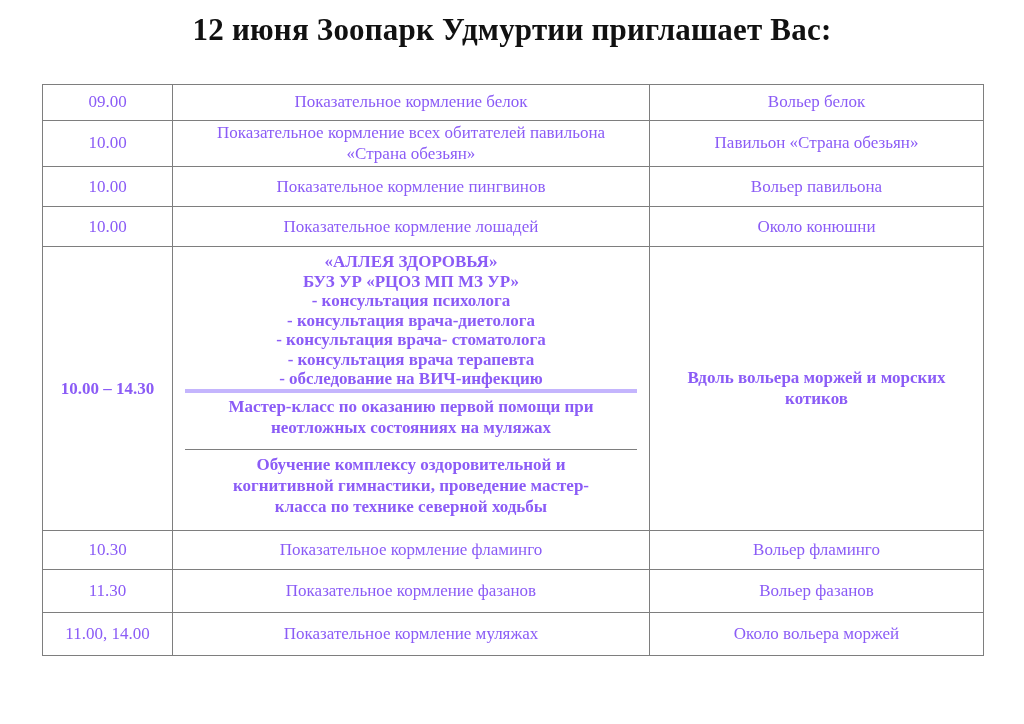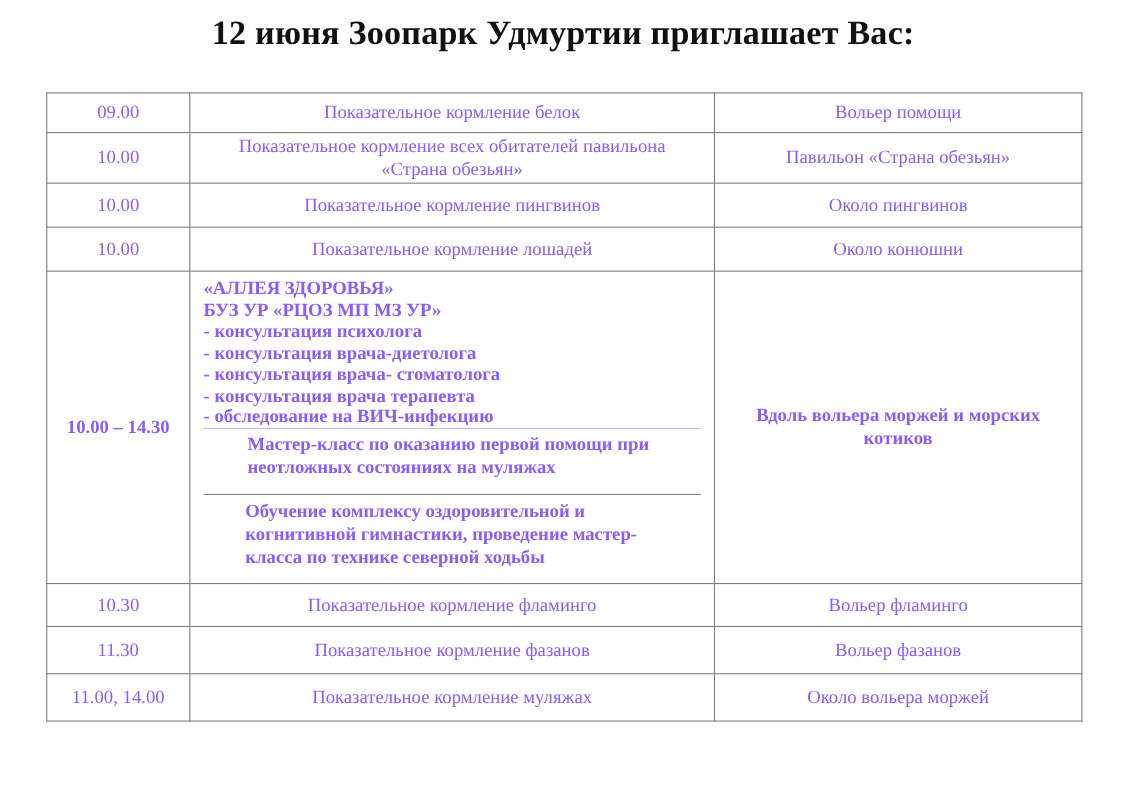--- a/index.html
+++ b/index.html
@@ -109,7 +109,7 @@
     <tr class="r1">
       <td>09.00</td>
       <td>Показательное кормление белок</td>
-      <td>Вольер помощи</td>
+      <td>Вольер белок</td>
     </tr>
     <tr class="r2">
       <td>10.00</td>

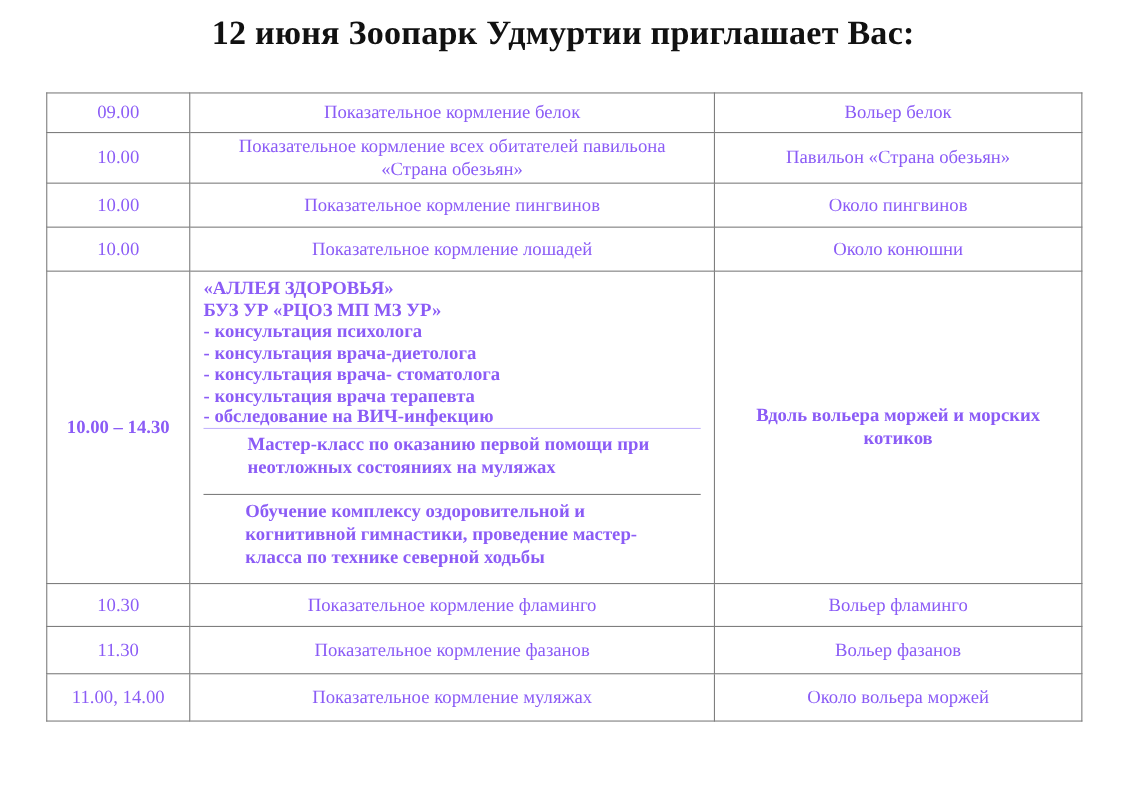--- a/index.html
+++ b/index.html
@@ -119,7 +119,7 @@
     <tr class="r3">
       <td>10.00</td>
       <td>Показательное кормление пингвинов</td>
-      <td>Около пингвинов</td>
+      <td>Вольер павильона</td>
     </tr>
     <tr class="r4">
       <td>10.00</td>

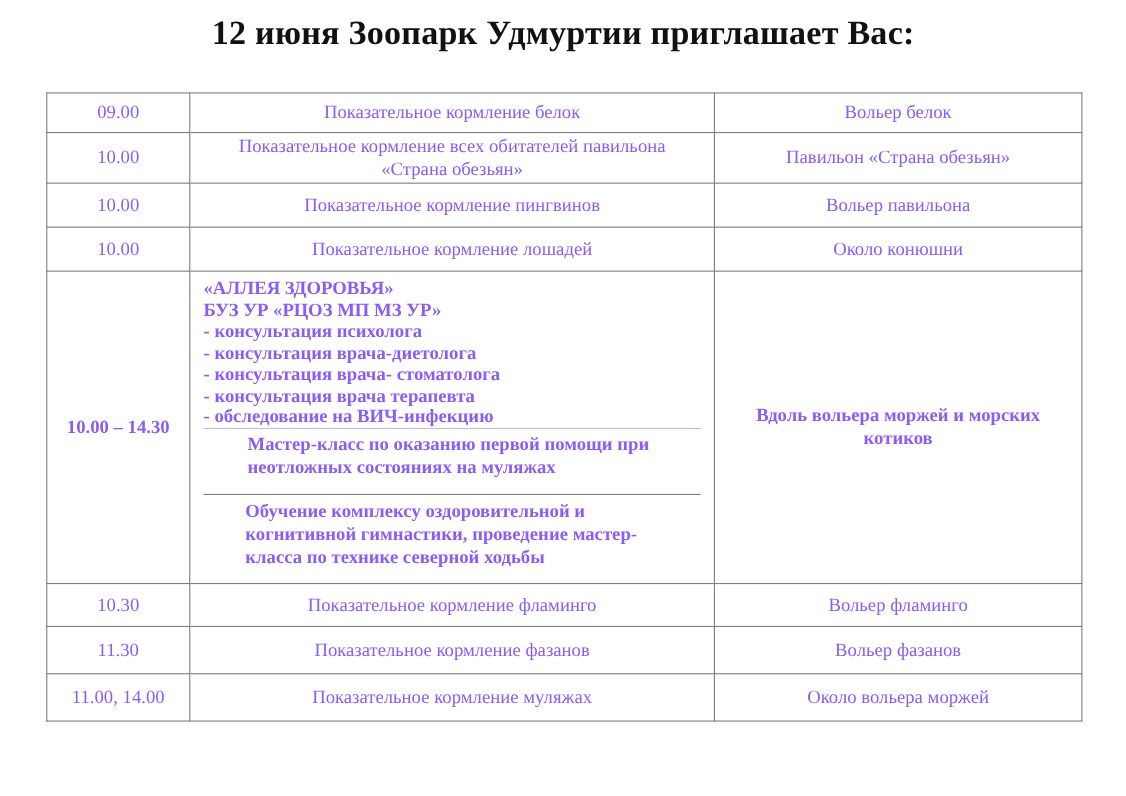--- a/index.html
+++ b/index.html
@@ -69,7 +69,7 @@
   .subcell {
     box-sizing: border-box;
     font-weight: bold;
-    text-align: left;
+    text-align: center;
     font-size: 17px;
   }
   .subcell-a {

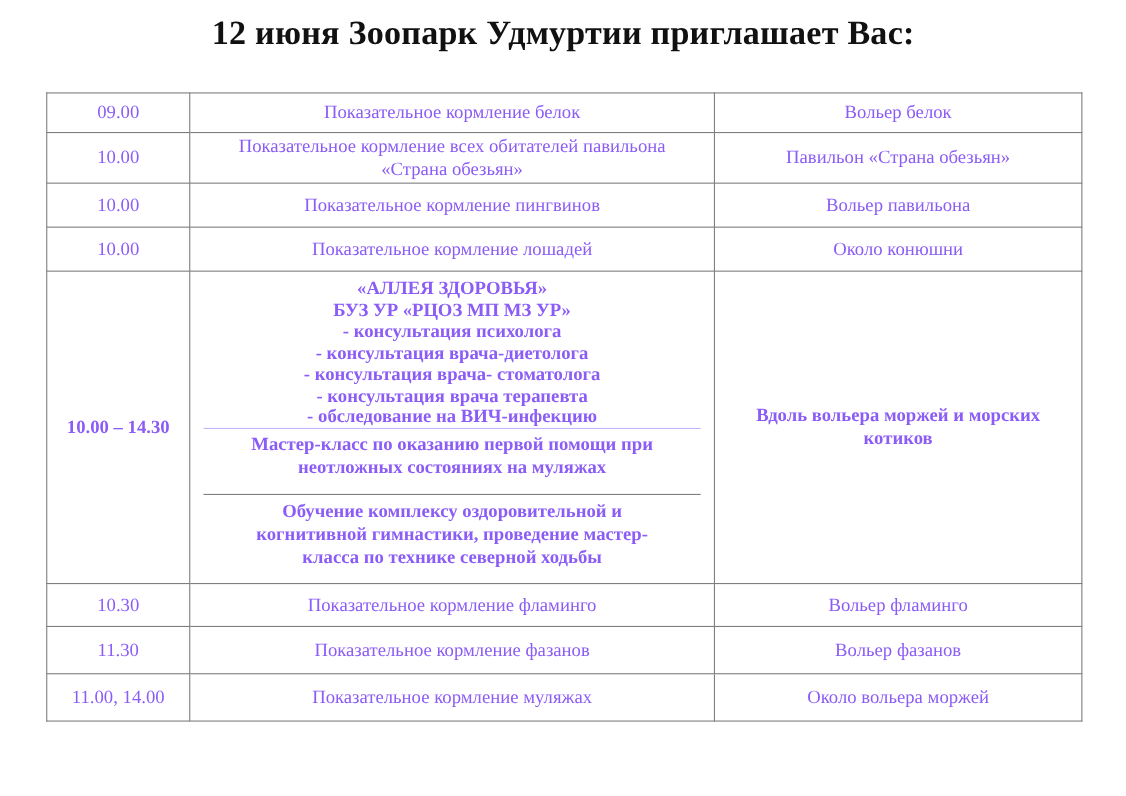--- a/index.html
+++ b/index.html
@@ -79,7 +79,7 @@
   }
   .subcell-b {
     height: 60px;
-    border-top: 1px solid #c4b5fd;
+    border-top: 4px solid #c4b5fd;
     padding: 3px 40px 0 40px;
     line-height: 21px;
   }

